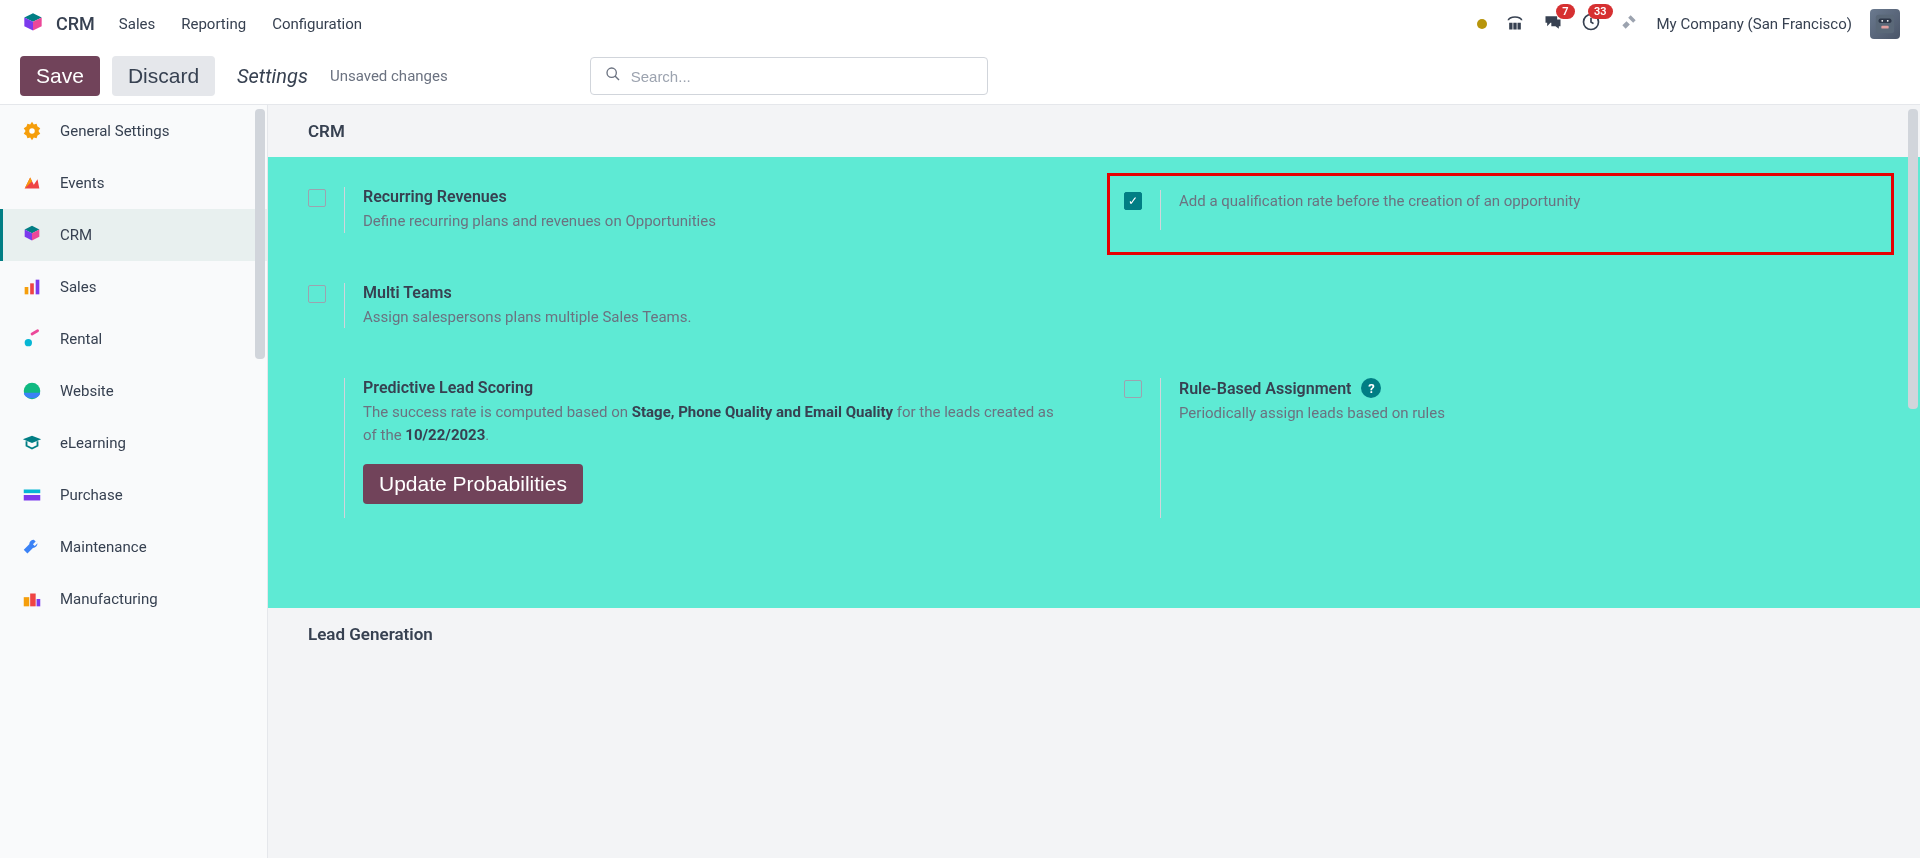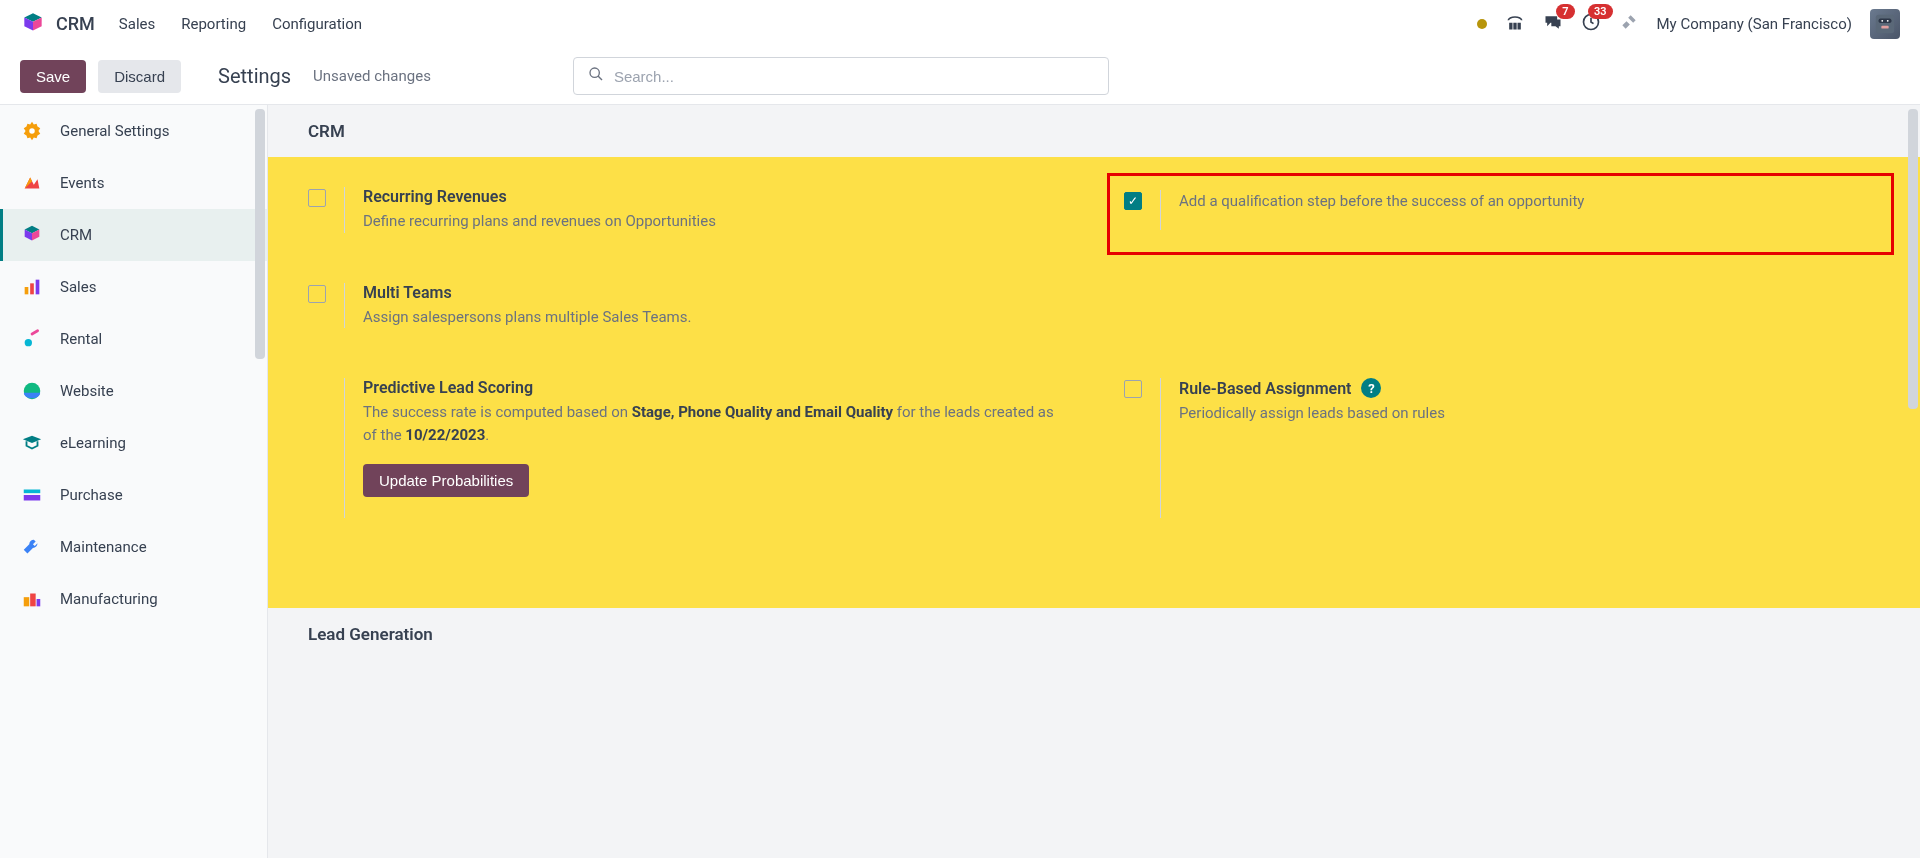--- a/index.html
+++ b/index.html
@@ -18,7 +18,7 @@
 .avatar { width: 30px; height: 30px; border-radius: 4px; background: linear-gradient(135deg, #6b7a8f 0%, #4a5568 100%); display: flex; align-items: center; justify-content: center; font-size: 16px; }
 
 .actionbar { display: flex; align-items: center; height: 56px; padding: 0 20px; gap: 12px; }
-.btn { border: none; border-radius: 4px; padding: 8px 16px; font-size: 15px; font-weight: 500; cursor: pointer; }
+.btn { border: none; border-radius: 4px; padding: 8px 16px; font-size: 21px; font-weight: 500; cursor: pointer; }
 .btn-save { background: #71435a; color: #fff; }
 .btn-discard { background: #e5e7eb; color: #374151; }
 .page-title { font-size: 20px; color: #374151; margin-left: 25px; }

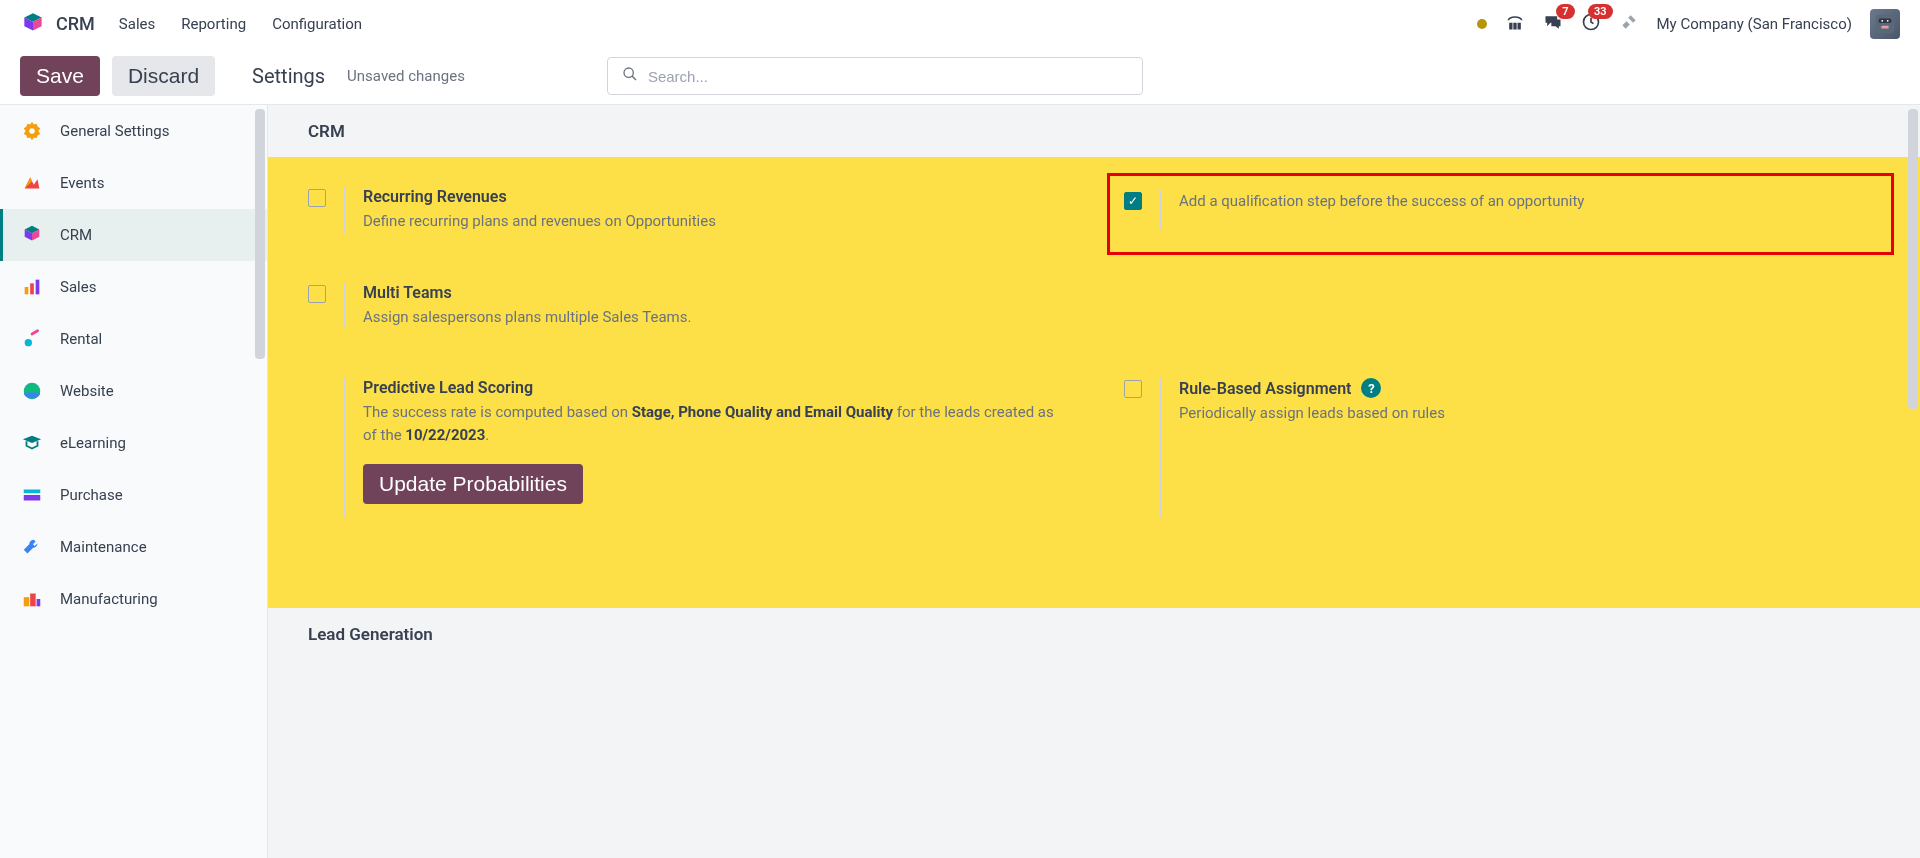--- a/index.html
+++ b/index.html
@@ -21,7 +21,7 @@
 .btn { border: none; border-radius: 4px; padding: 8px 16px; font-size: 21px; font-weight: 500; cursor: pointer; }
 .btn-save { background: #71435a; color: #fff; }
 .btn-discard { background: #e5e7eb; color: #374151; }
-.page-title { font-size: 20px; color: #374151; margin-left: 25px; }
+.page-title { font-size: 20px; color: #374151; margin-left: 10px; font-style: italic; }
 .unsaved { font-size: 15px; color: #6b7280; margin-left: 10px; }
 .search-wrap { margin-left: 130px; display: flex; align-items: center; border: 1px solid #d1d5db; border-radius: 4px; padding: 8px 14px; width: 536px; }
 .search-icon { color: #6b7280; margin-right: 10px; font-size: 16px; }

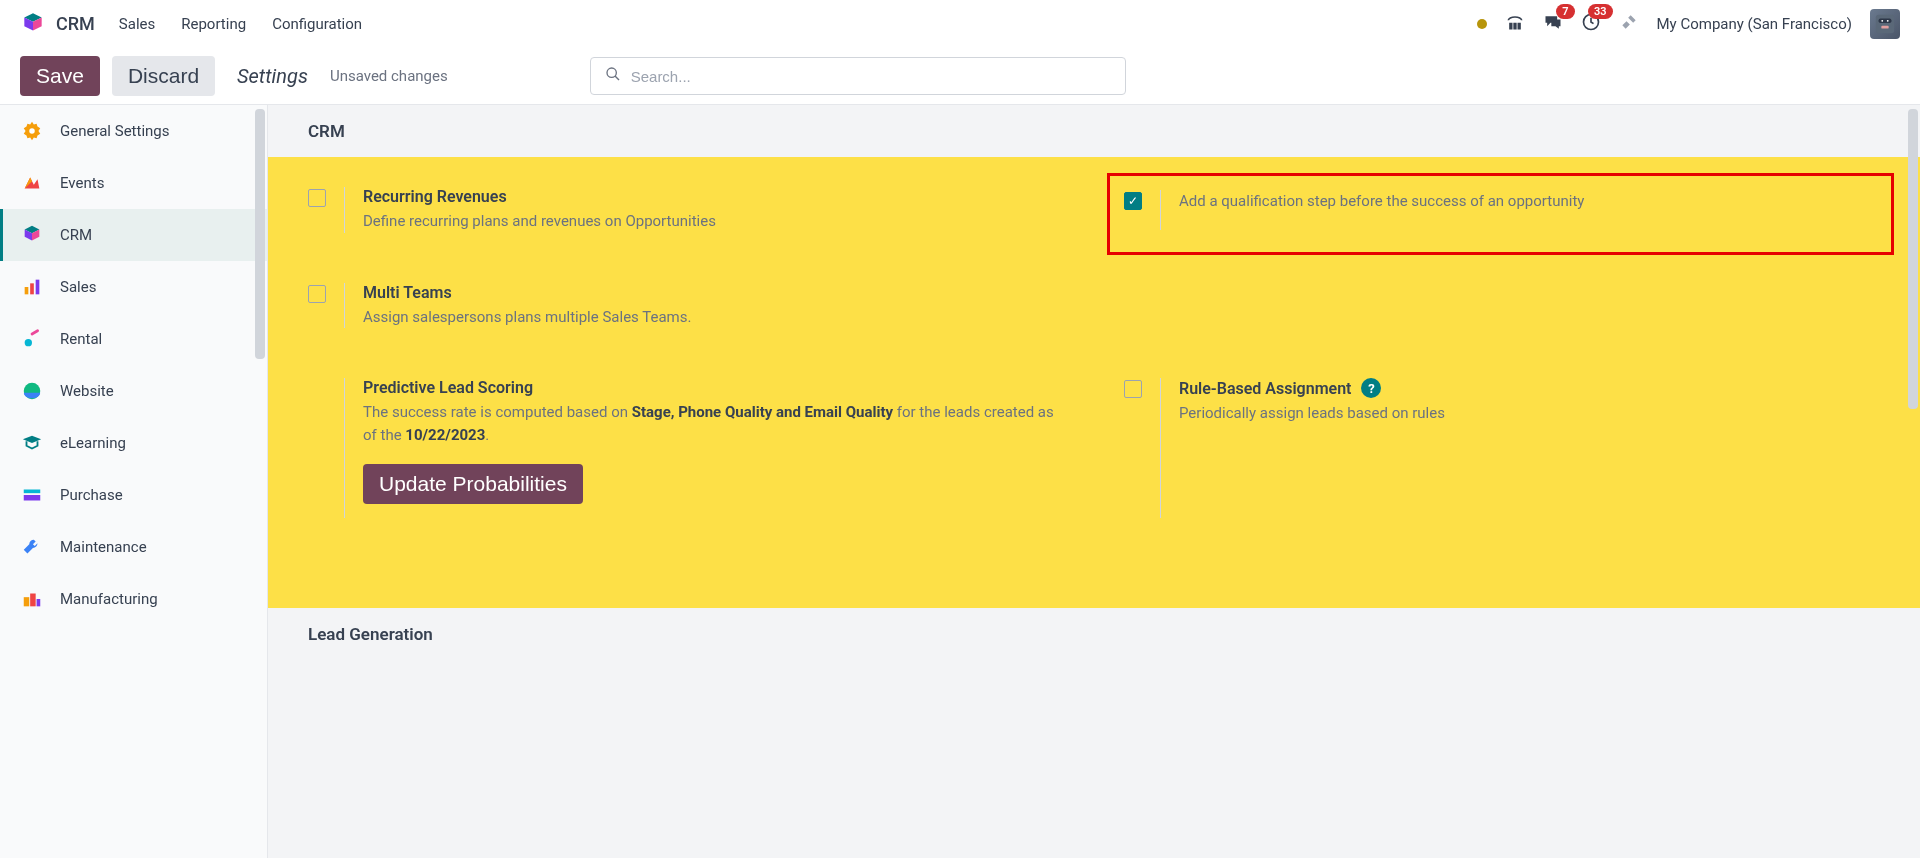--- a/index.html
+++ b/index.html
@@ -23,7 +23,7 @@
 .btn-discard { background: #e5e7eb; color: #374151; }
 .page-title { font-size: 20px; color: #374151; margin-left: 10px; font-style: italic; }
 .unsaved { font-size: 15px; color: #6b7280; margin-left: 10px; }
-.search-wrap { margin-left: 130px; display: flex; align-items: center; border: 1px solid #d1d5db; border-radius: 4px; padding: 8px 14px; width: 536px; }
+.search-wrap { margin-left: 130px; display: flex; align-items: center; border: 1px solid #d1d5db; border-radius: 4px; padding: 8px 14px; width: 398px; }
 .search-icon { color: #6b7280; margin-right: 10px; font-size: 16px; }
 .search-input { border: none; outline: none; font-size: 15px; width: 100%; color: #374151; }
 .search-input::placeholder { color: #9ca3af; }

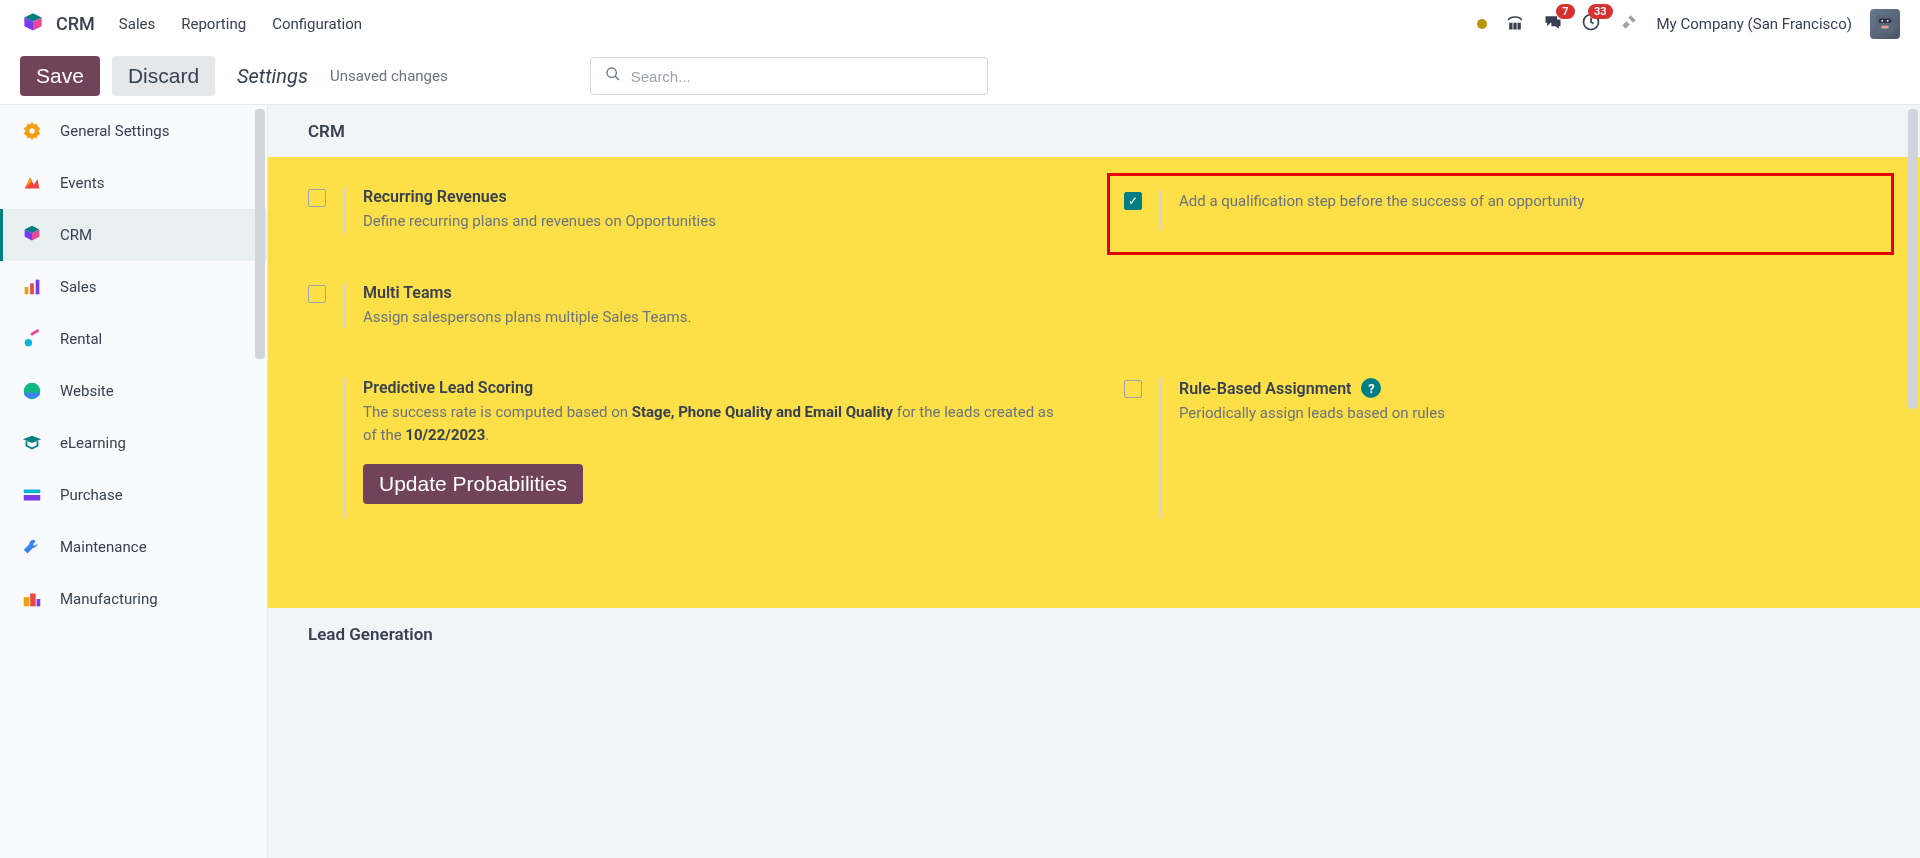--- a/index.html
+++ b/index.html
@@ -38,7 +38,7 @@
 .content { flex: 1; background: #f3f4f6; overflow-y: auto; position: relative; }
 .content-scroll { position: absolute; right: 2px; top: 4px; width: 10px; height: 300px; background: #d1d5db; border-radius: 4px; }
 .section-header { padding: 16px 40px; font-size: 17px; font-weight: 600; color: #374151; }
-.section-body { background: #fde047; padding: 30px 40px 40px; }
+.section-body { background: #5eead4; padding: 30px 40px 40px; }
 .settings-row { display: flex; gap: 60px; margin-bottom: 50px; }
 .setting-block { display: flex; gap: 18px; flex: 1; min-width: 0; }
 .setting-block.highlighted { border: 3px solid #e60000; padding: 14px 14px 22px 14px; margin: -14px -14px -22px -14px; }

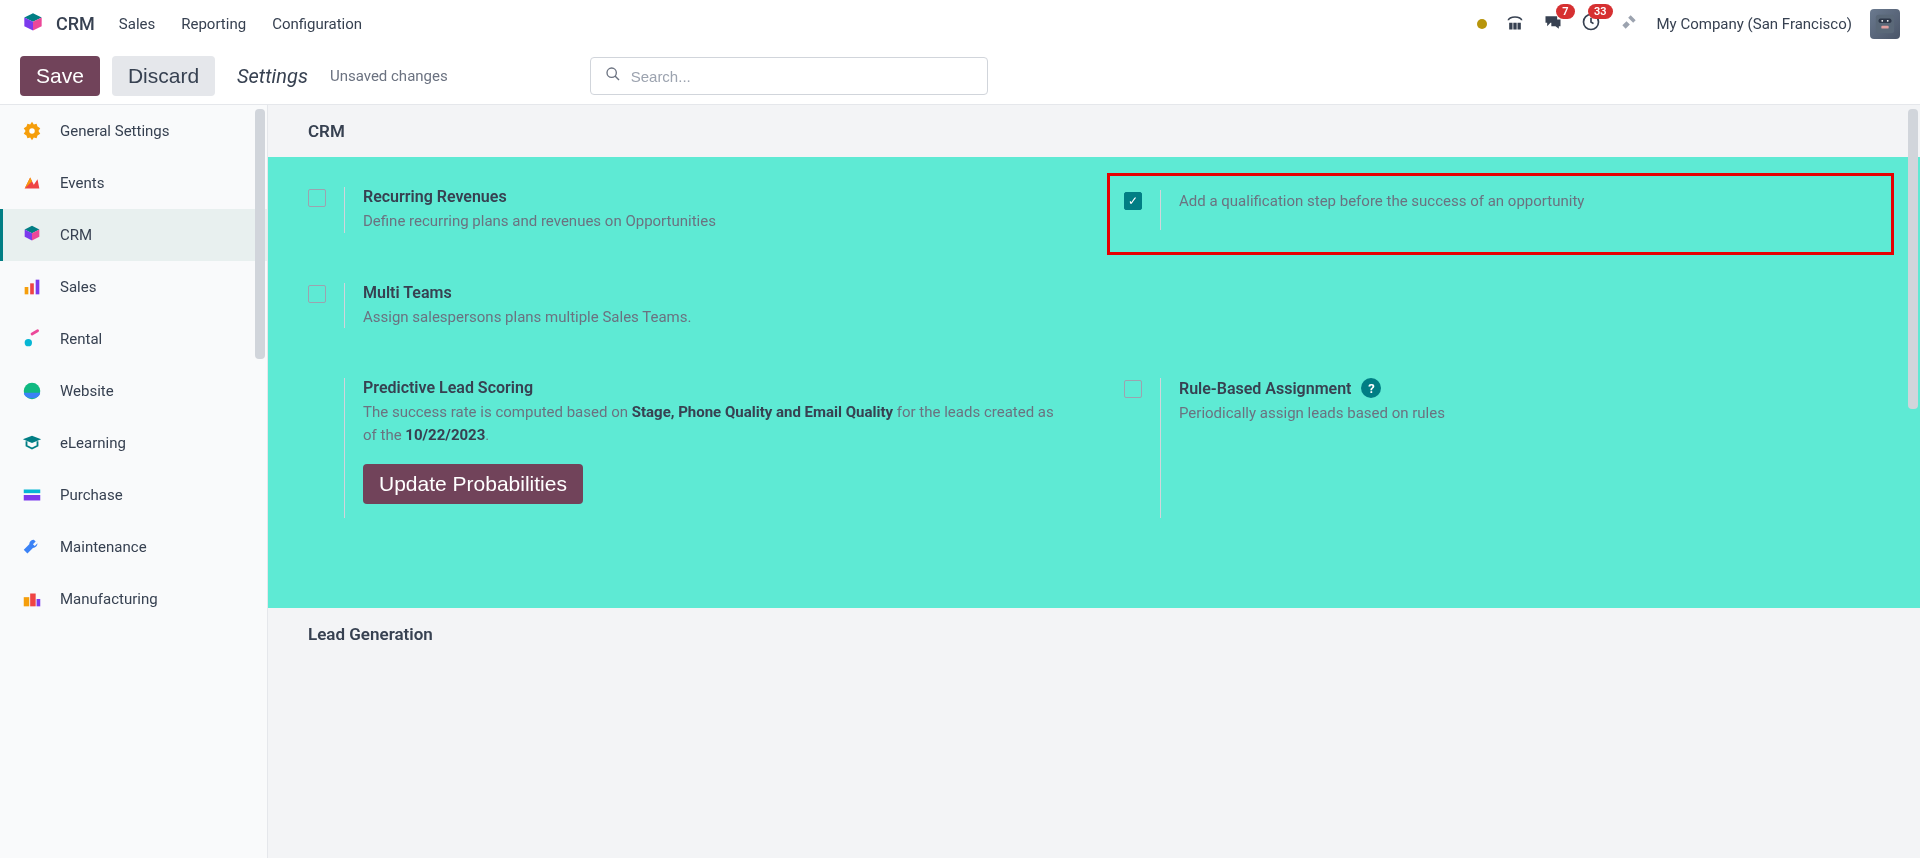--- a/index.html
+++ b/index.html
@@ -243,7 +243,7 @@
               <div class="checkbox checked">✓</div>
             </div>
           <div class="setting-text">
-            <div class="setting-desc">Add a qualification step before the success of an opportunity</div>
+            <div class="setting-desc">Add a qualification rate before the creation of an opportunity</div>
           </div>
         </div>
       </div>

